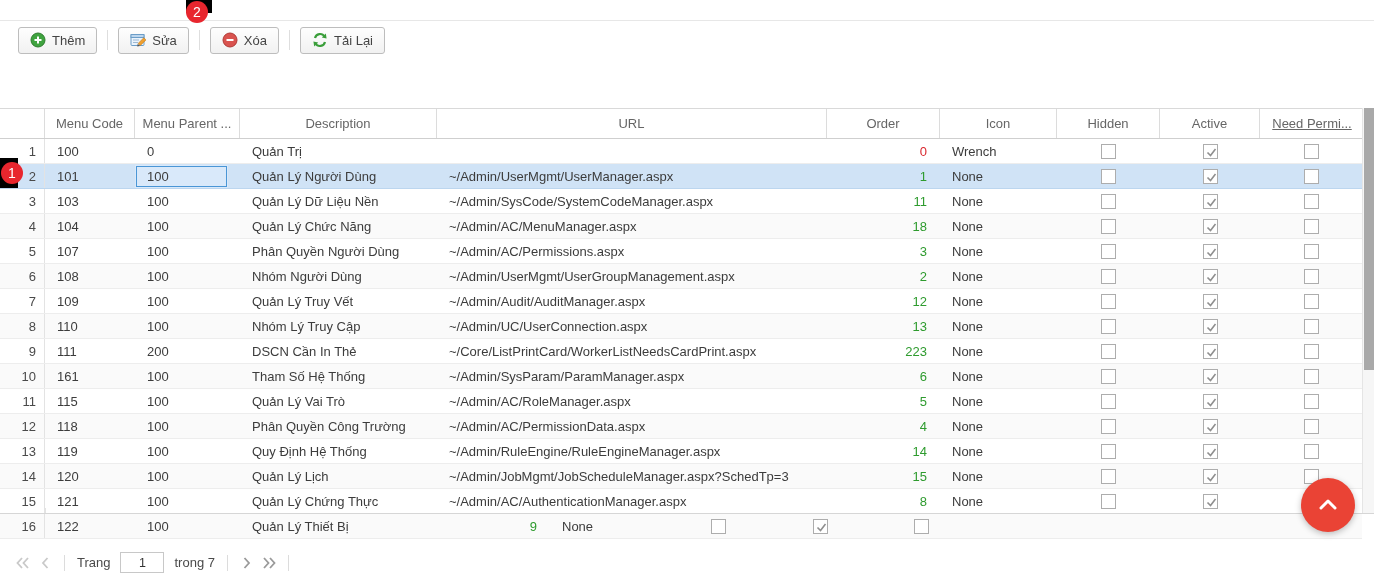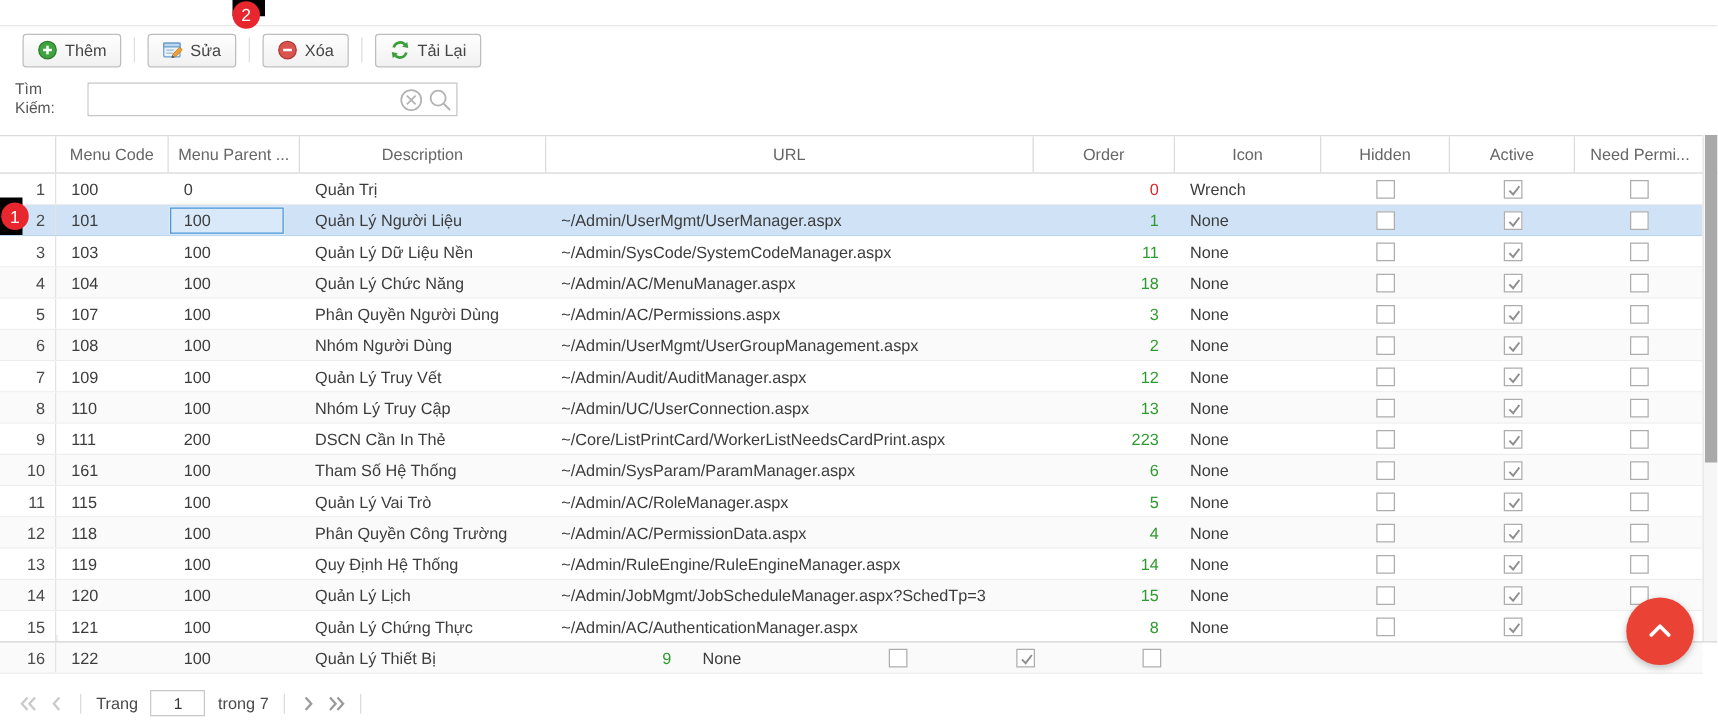--- a/index.html
+++ b/index.html
@@ -132,28 +132,6 @@
     </div>
   </div>
 
-  <div class="searchrow">
-    <div class="searchlabel">
-      <div>Tìm</div>
-      <div>Kiếm:</div>
-    </div>
-    <div class="searchbox">
-      <input type="text" value="" placeholder="" style="">
-      <span class="sicon">
-        <svg width="20" height="20" viewBox="0 0 20 20">
-            <circle cx="10" cy="10" r="8" fill="none" stroke="#b3b3b3" stroke-width="1.4"></circle>
-            <line x1="6.5" y1="6.5" x2="13.5" y2="13.5" stroke="#b3b3b3" stroke-width="1.4"></line>
-            <line x1="13.5" y1="6.5" x2="6.5" y2="13.5" stroke="#b3b3b3" stroke-width="1.4"></line>
-          </svg>
-      </span>
-      <span class="sicon">
-        <svg width="20" height="20" viewBox="0 0 20 20">
-            <circle cx="8.5" cy="8.5" r="6" fill="none" stroke="#b3b3b3" stroke-width="1.5"></circle>
-            <line x1="13" y1="13" x2="18" y2="18" stroke="#b3b3b3" stroke-width="1.6"></line>
-          </svg>
-      </span>
-    </div>
-  </div>
 
   <div class="grid">
     <div class="ghead">

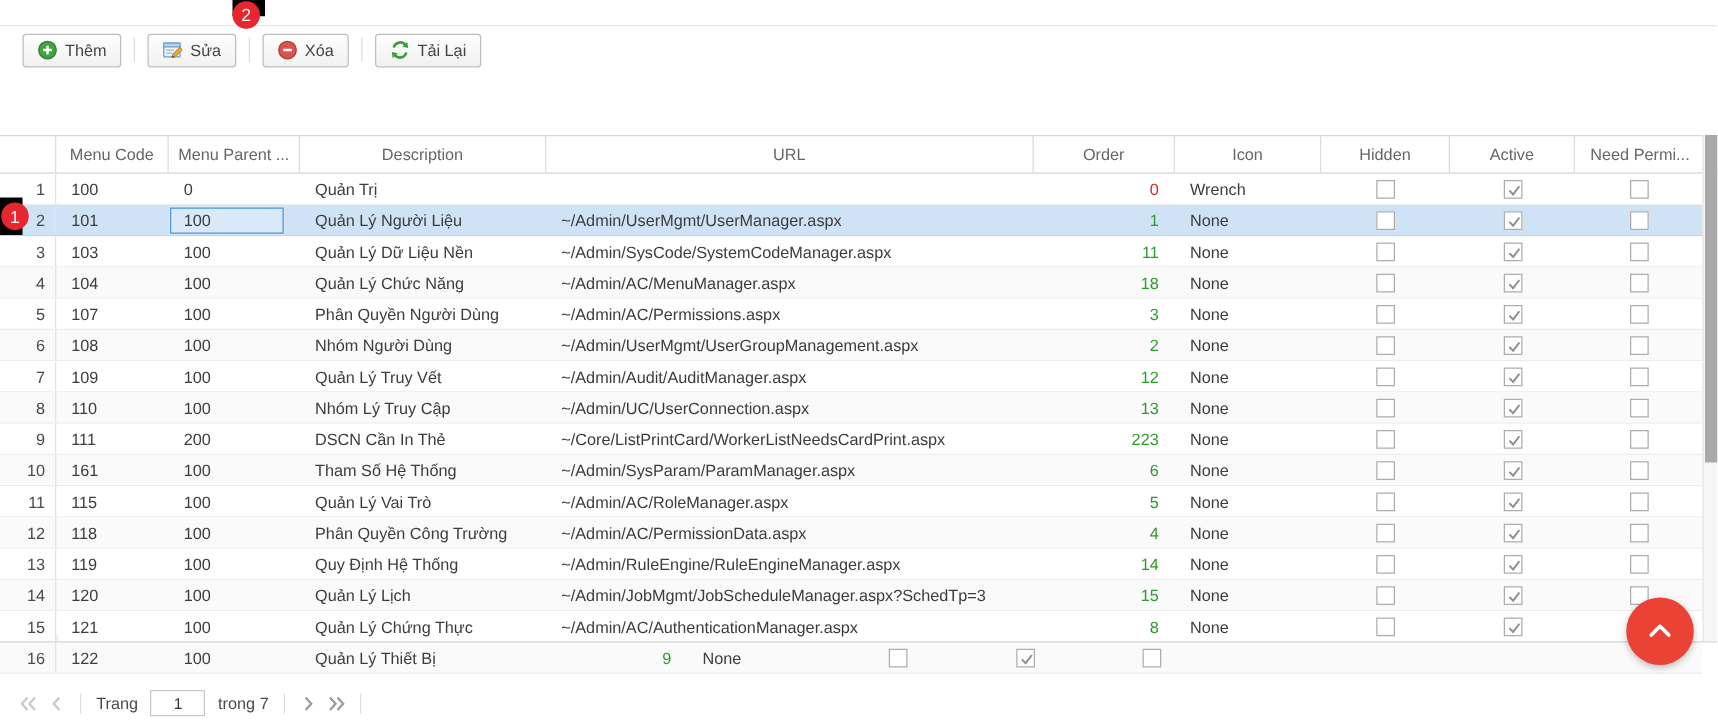--- a/index.html
+++ b/index.html
@@ -30,7 +30,7 @@
   .ghead { display:flex; height:31px; border-top:1px solid #d9d9d9; border-bottom:1px solid #cfcfcf; background:#fff; }
   .ghead .hc { height:100%; display:flex; align-items:center; justify-content:center;
     color:#666; border-right:1px solid #dcdcdc; overflow:hidden; white-space:nowrap; text-overflow:ellipsis; }
-  .ghead .hc:last-child { border-right:none; }
+  .ghead .hc:last-child { border-right:none;text-decoration:underline; }
   .gbody { position:relative; width:1362px; }
   .grow { display:flex; height:25px; border-bottom:1px solid #ededed; background:#fff; align-items:center; }
   .grow.alt { background:#fafafa; }

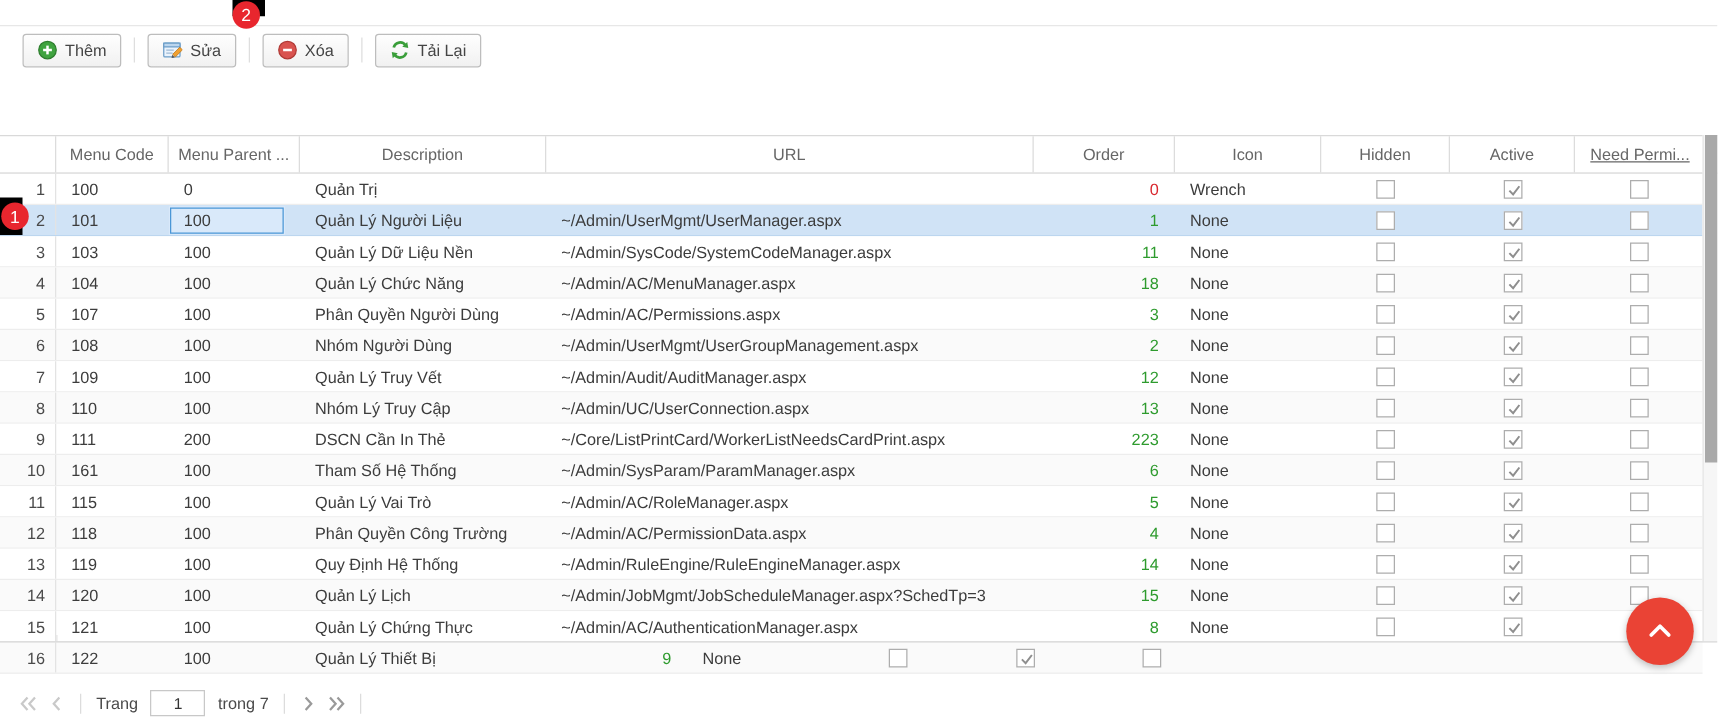--- a/index.html
+++ b/index.html
@@ -175,7 +175,7 @@
           <div class="cell c-parent" style="padding-left:0">
             <div class="cellfocus">100</div>
           </div>
-          <div class="cell c-desc">Quản Lý Người Liệu</div>
+          <div class="cell c-desc">Quản Lý Người Dùng</div>
           <div class="cell c-url">~/Admin/UserMgmt/UserManager.aspx</div>
           <div class="cell c-order order-green">1</div>
           <div class="cell c-icon">None</div>

